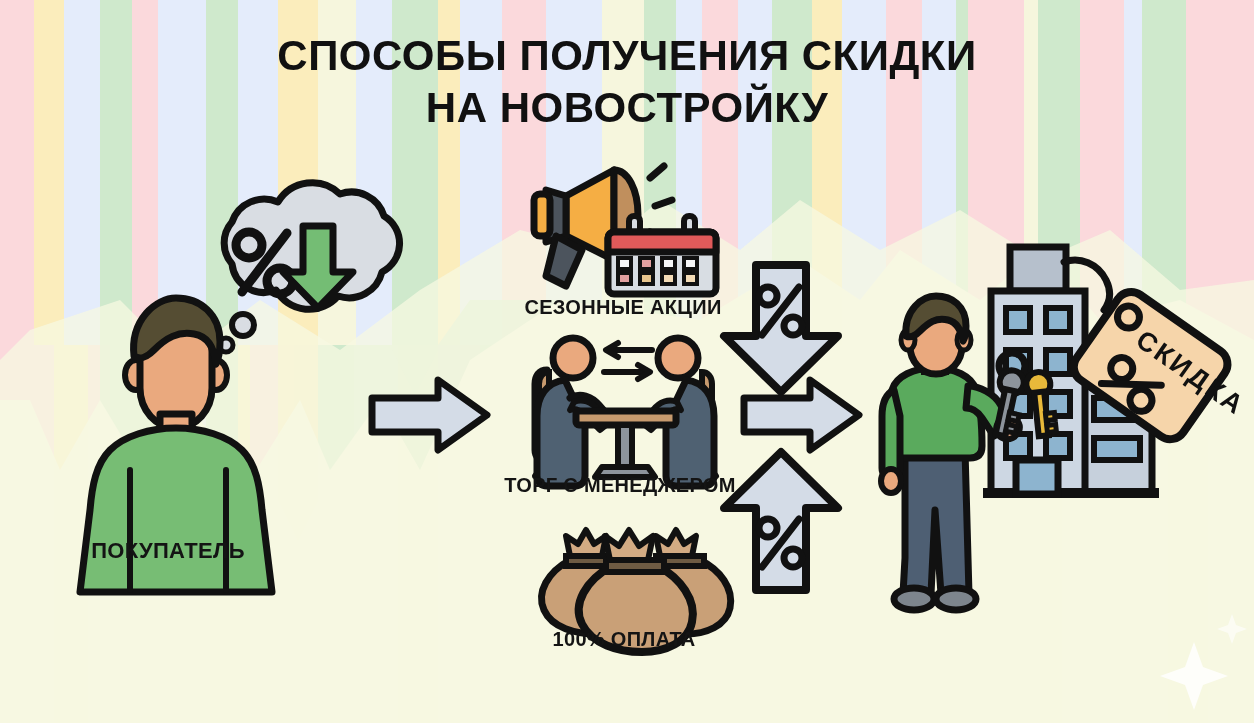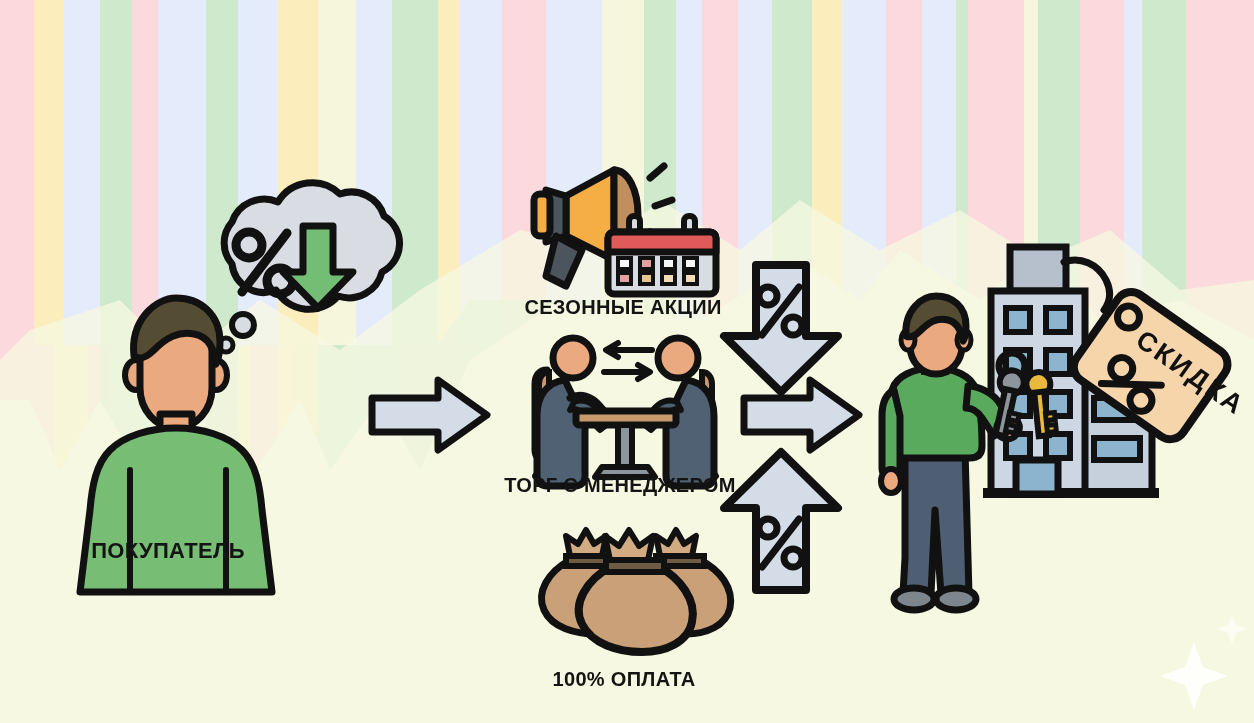--- a/index.html
+++ b/index.html
@@ -157,6 +157,10 @@
     </g>
   </svg>
 
+  <div class="title-block">
+    <div class="title-line">СПОСОБЫ ПОЛУЧЕНИЯ СКИДКИ</div>
+    <div class="title-line">НА НОВОСТРОЙКУ</div>
+  </div>
 
   <svg class="layer" viewBox="0 0 1254 723">
 

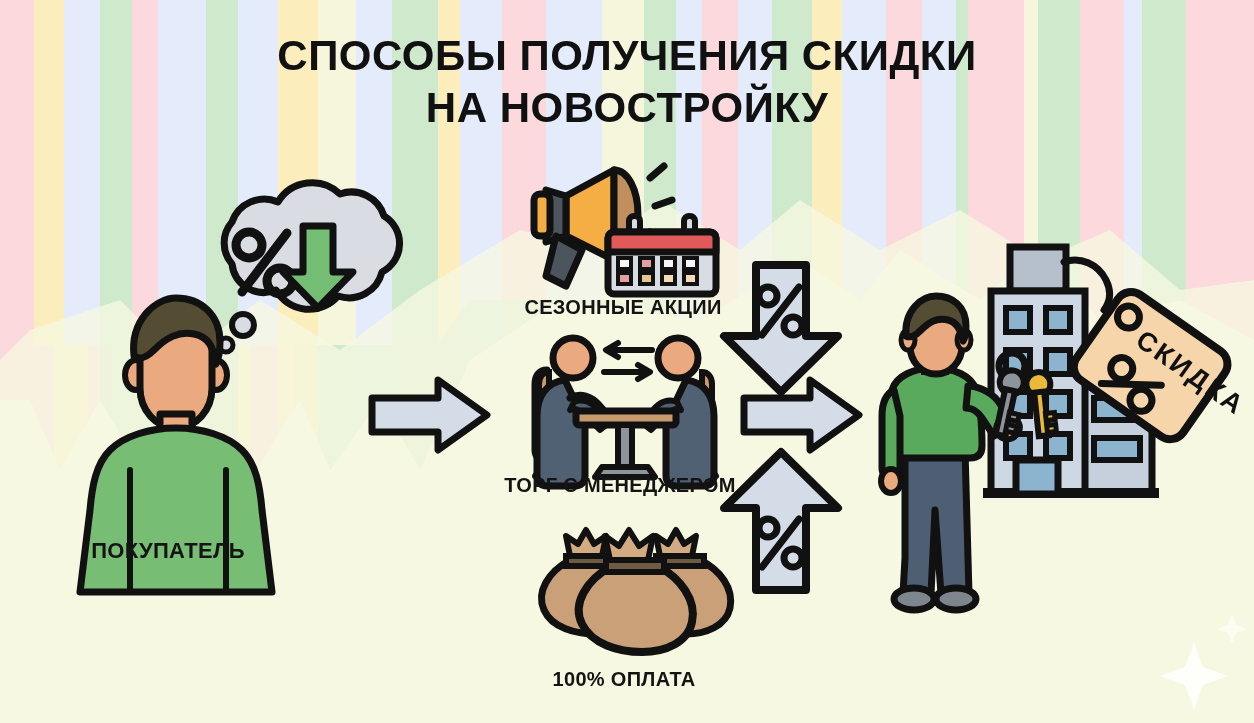--- a/index.html
+++ b/index.html
@@ -50,7 +50,7 @@
   .label-buyer{ left:168px; top:538px; font-size:22px;}
   .label-seasonal{ left:623px; top:296px;}
   .label-negotiate{ left:620px; top:474px;}
-  .label-payment{ left:624px; top:668px;}
+  .label-payment{ left:624px; top:628px;}
 </style>
 </head>
 <body>

